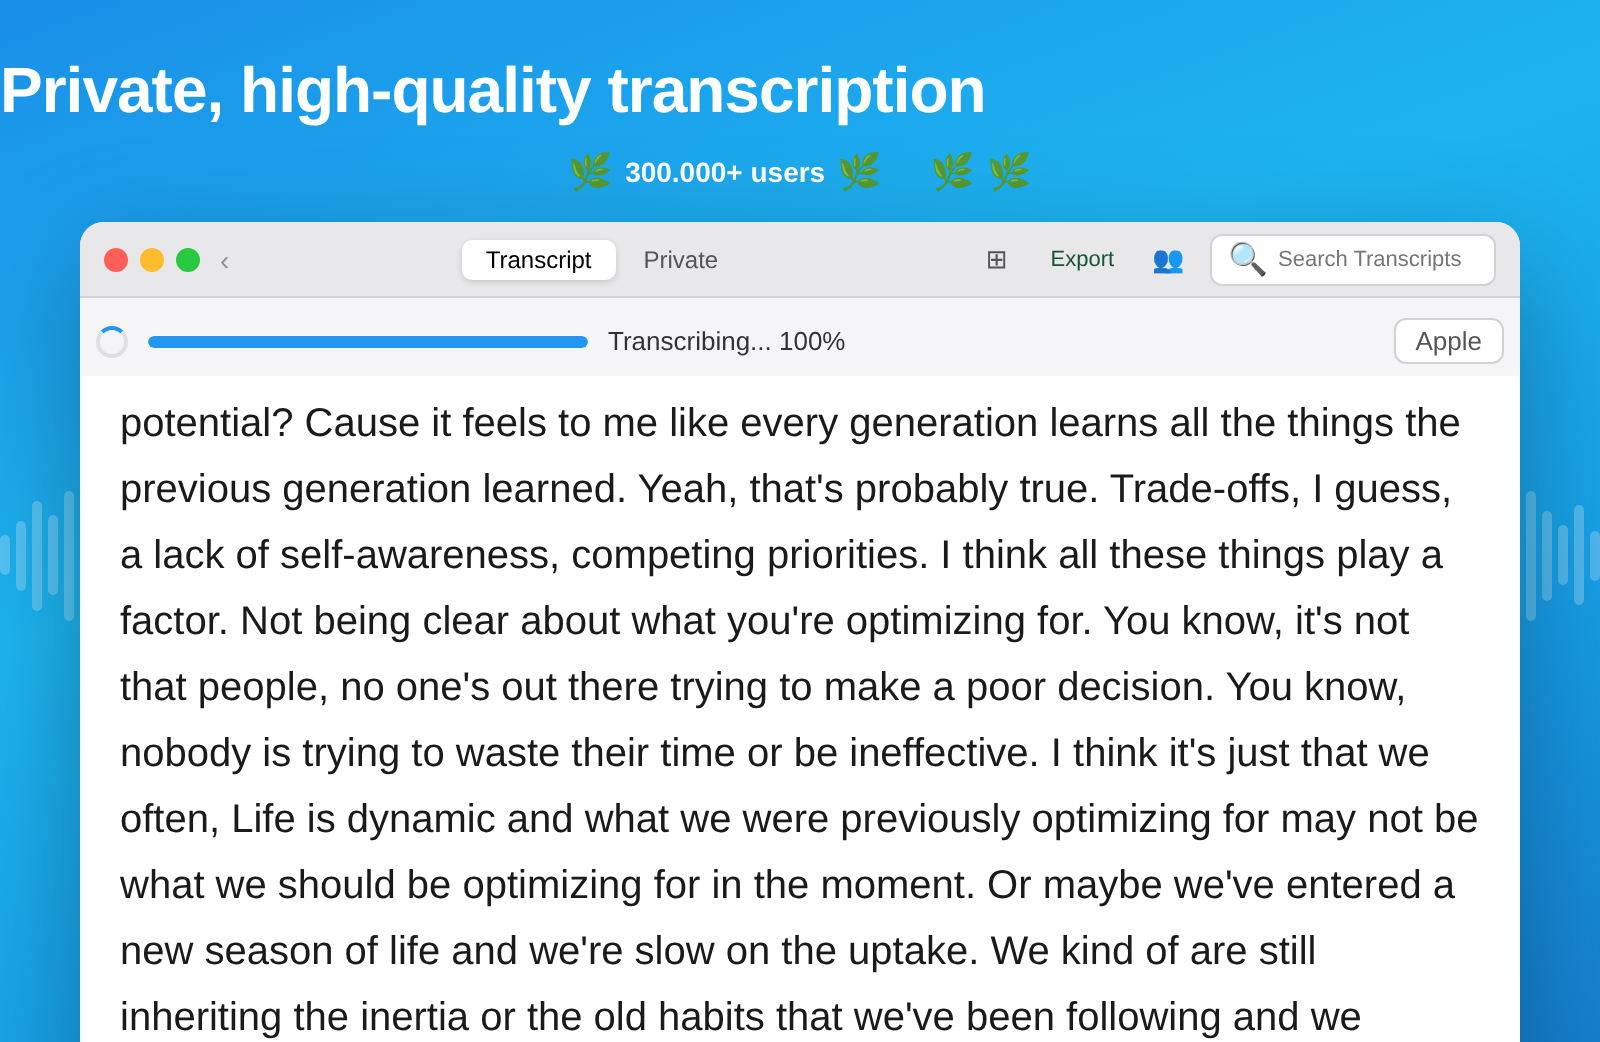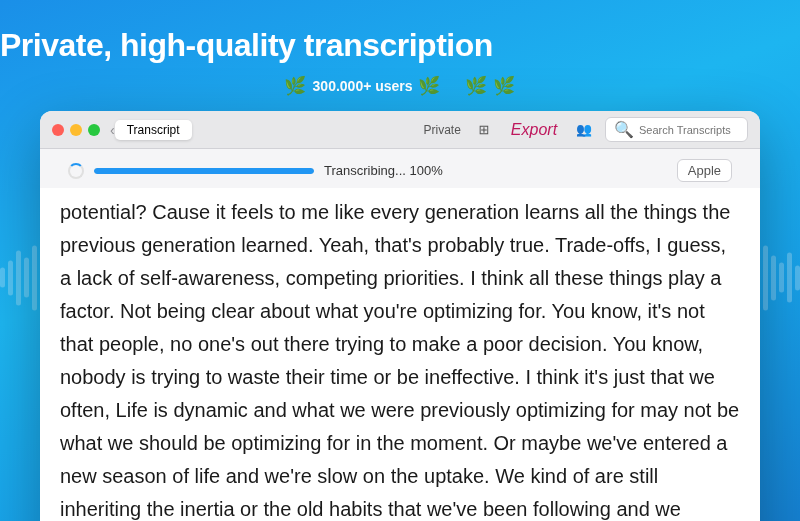--- a/index.html
+++ b/index.html
@@ -117,7 +117,7 @@
     .tab-area {
       flex: 1;
       display: flex;
-      justify-content: space-between;
+      justify-content: center;
       align-items: center;
       gap: 2px;
     }

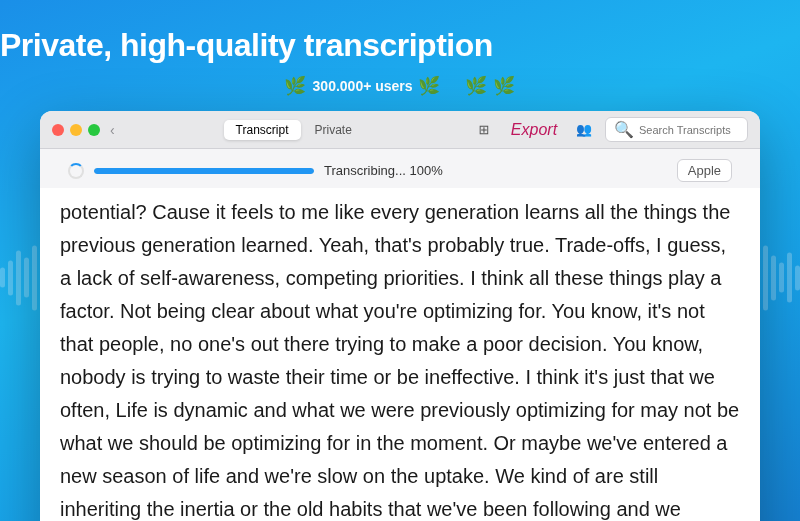--- a/index.html
+++ b/index.html
@@ -155,12 +155,11 @@
     }
 
     .export-btn {
-      font-size: 16px;
-      color: #be185d;
+      font-size: 11px;
+      color: #14532d;
       cursor: pointer;
       padding: 2px 6px;
       border-radius: 4px;
-      font-style: italic;
     }
 
     .search-bar {

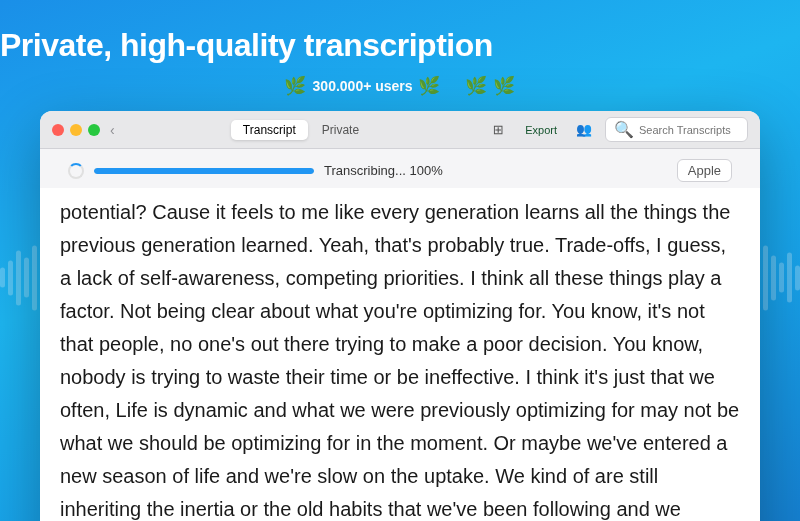--- a/index.html
+++ b/index.html
@@ -183,7 +183,7 @@
 
     
     .progress-area {
-      padding: 10px 28px 6px;
+      padding: 10px 8px 6px;
       display: flex;
       align-items: center;
       justify-content: flex-start;

